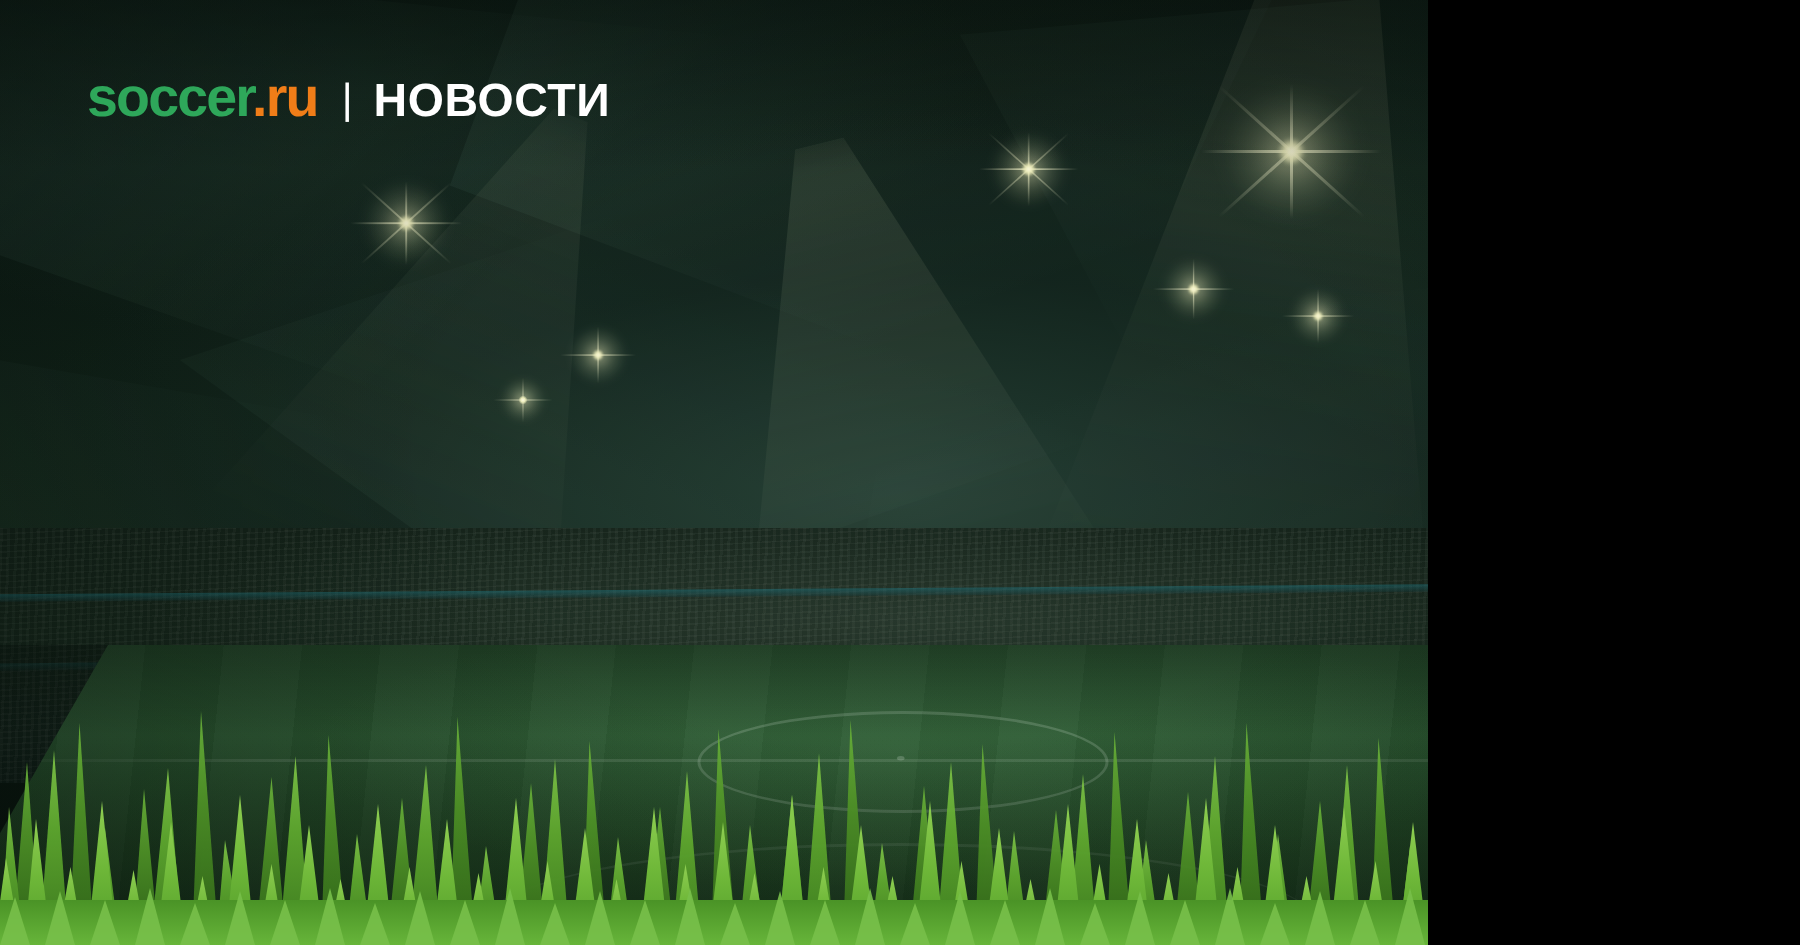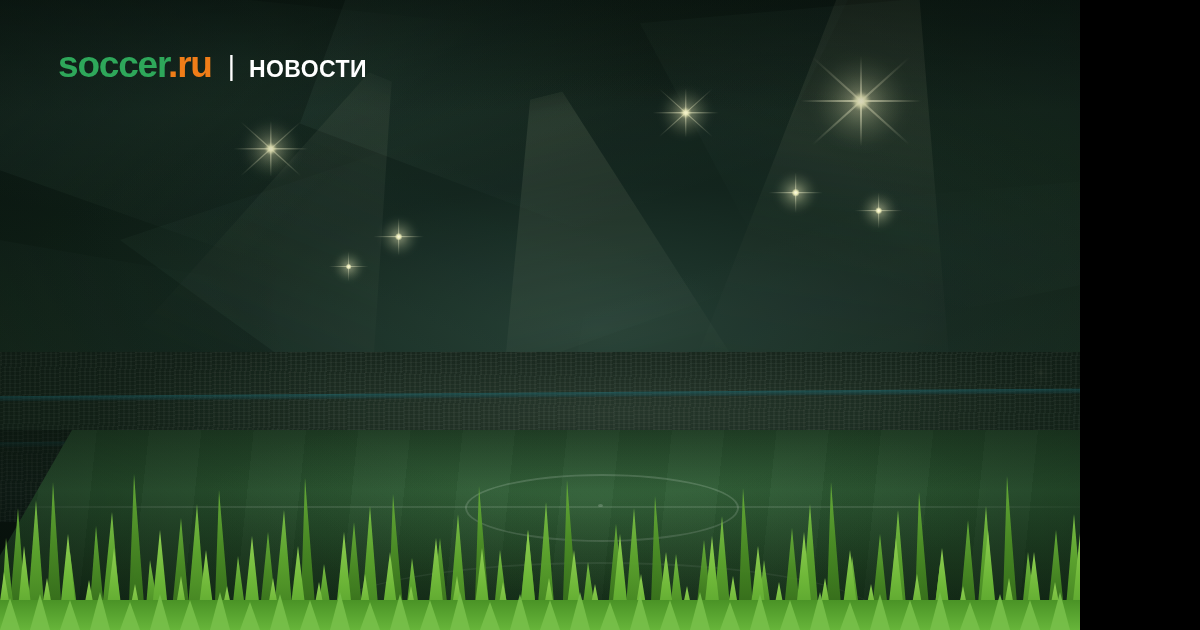--- a/index.html
+++ b/index.html
@@ -6,7 +6,7 @@
   body{width:1200px;height:630px;overflow:hidden;
        font-family:"Liberation Sans","DejaVu Sans",sans-serif;}
 
-  .poster{position:relative;width:1080px;height:630px;overflow:hidden;
+  .poster{position:relative;width:952px;height:630px;overflow:hidden;
           background:#0b1710;}
 
   

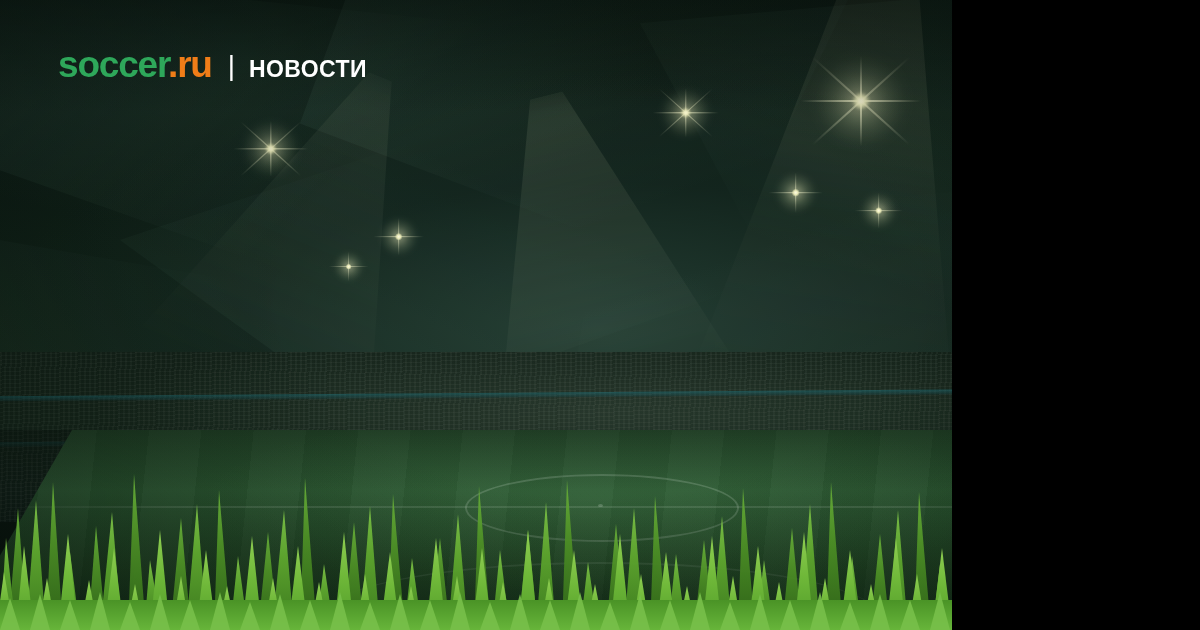--- a/index.html
+++ b/index.html
@@ -141,7 +141,7 @@
   .logo .s-orange{color:#f07d18;}
   .divider{color:#ffffff;font-size:28px;font-weight:400;margin:0 14px 0 16px;
            position:relative;top:-2px;}
-  .section{color:#ffffff;font-size:23px;font-weight:bold;letter-spacing:.4px;line-height:1;}
+  .section{color:#ffffff;font-size:31px;font-weight:bold;letter-spacing:.4px;line-height:1;}
 
   
   .headline{position:absolute;left:58px;top:252px;width:1110px;

